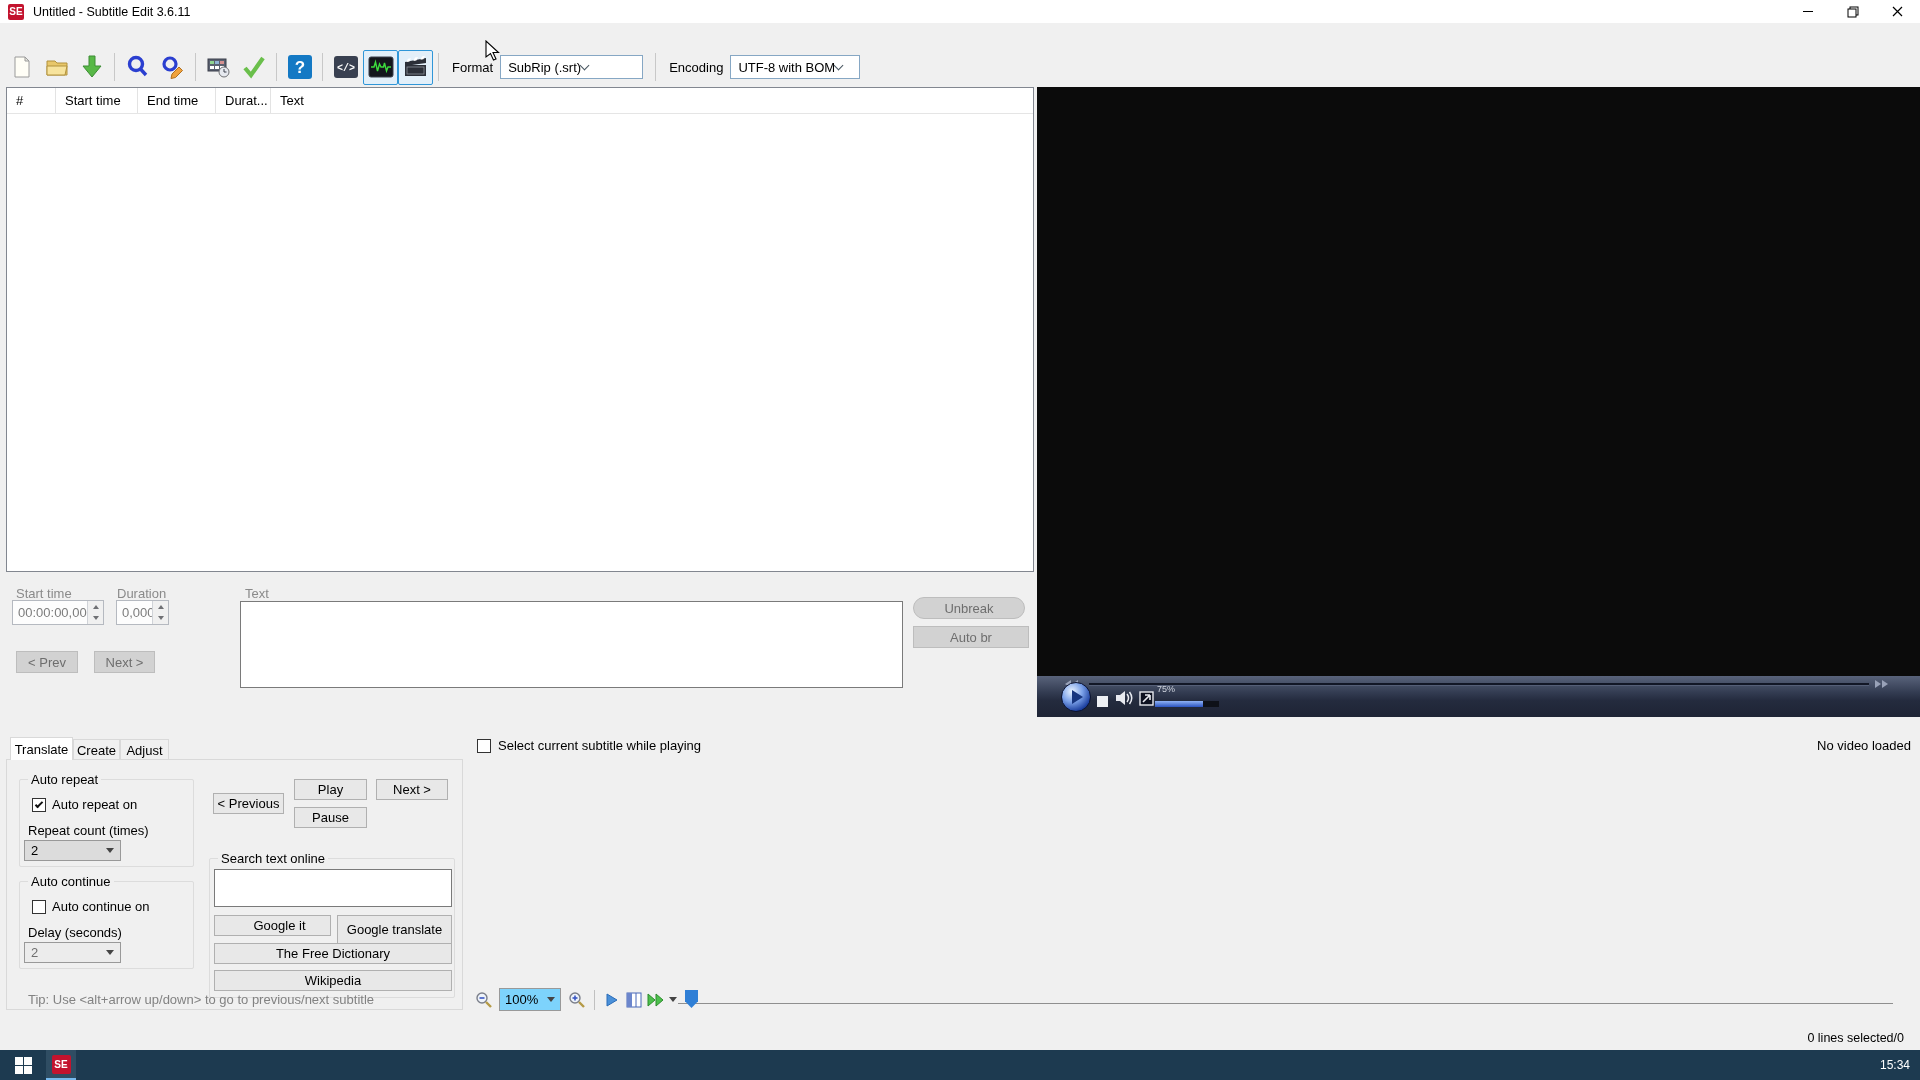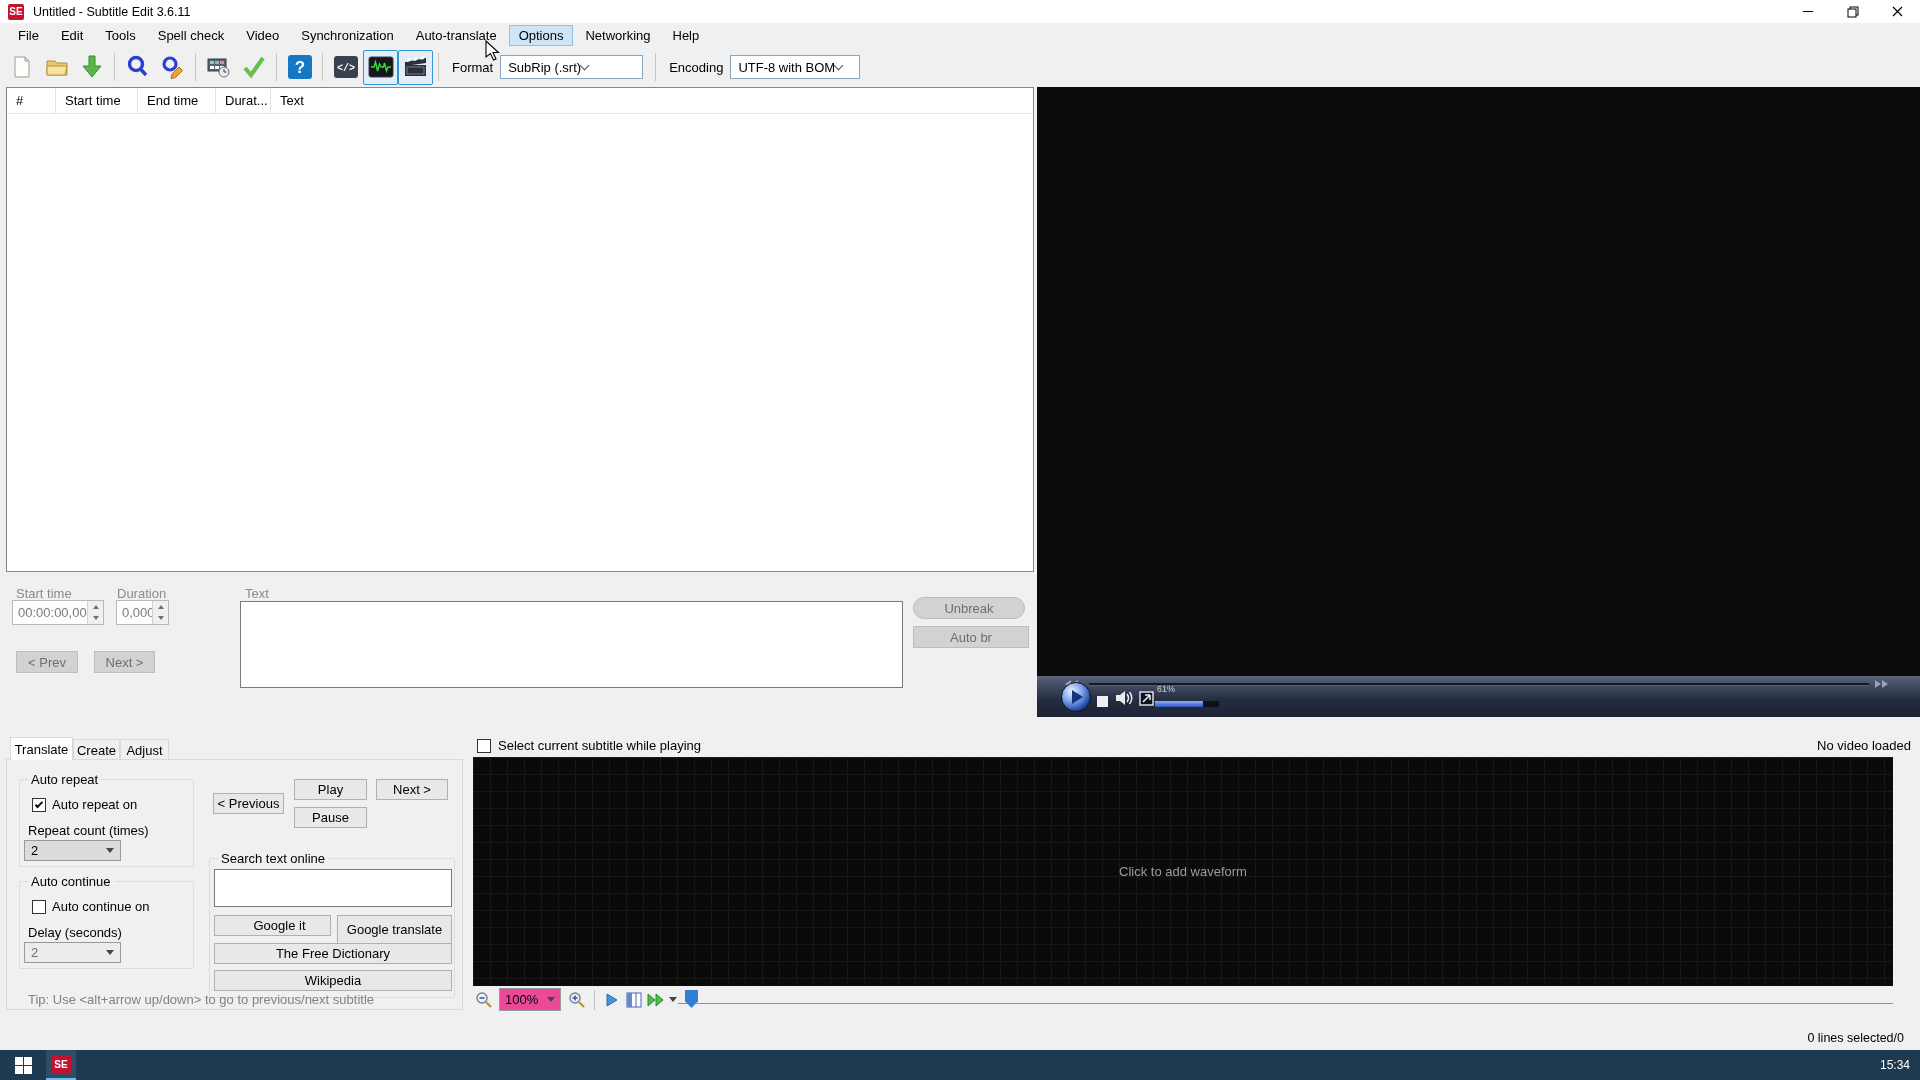--- a/index.html
+++ b/index.html
@@ -123,18 +123,6 @@
     </div>
   </div>
 
-  <div class="menubar">
-    <span class="menuitem">File</span>
-    <span class="menuitem">Edit</span>
-    <span class="menuitem">Tools</span>
-    <span class="menuitem">Spell check</span>
-    <span class="menuitem">Video</span>
-    <span class="menuitem">Synchronization</span>
-    <span class="menuitem">Auto-translate</span>
-    <span class="menuitem hl">Options</span>
-    <span class="menuitem">Networking</span>
-    <span class="menuitem">Help</span>
-  </div>
 
   <div class="toolbar">
     <div class="tbtn">

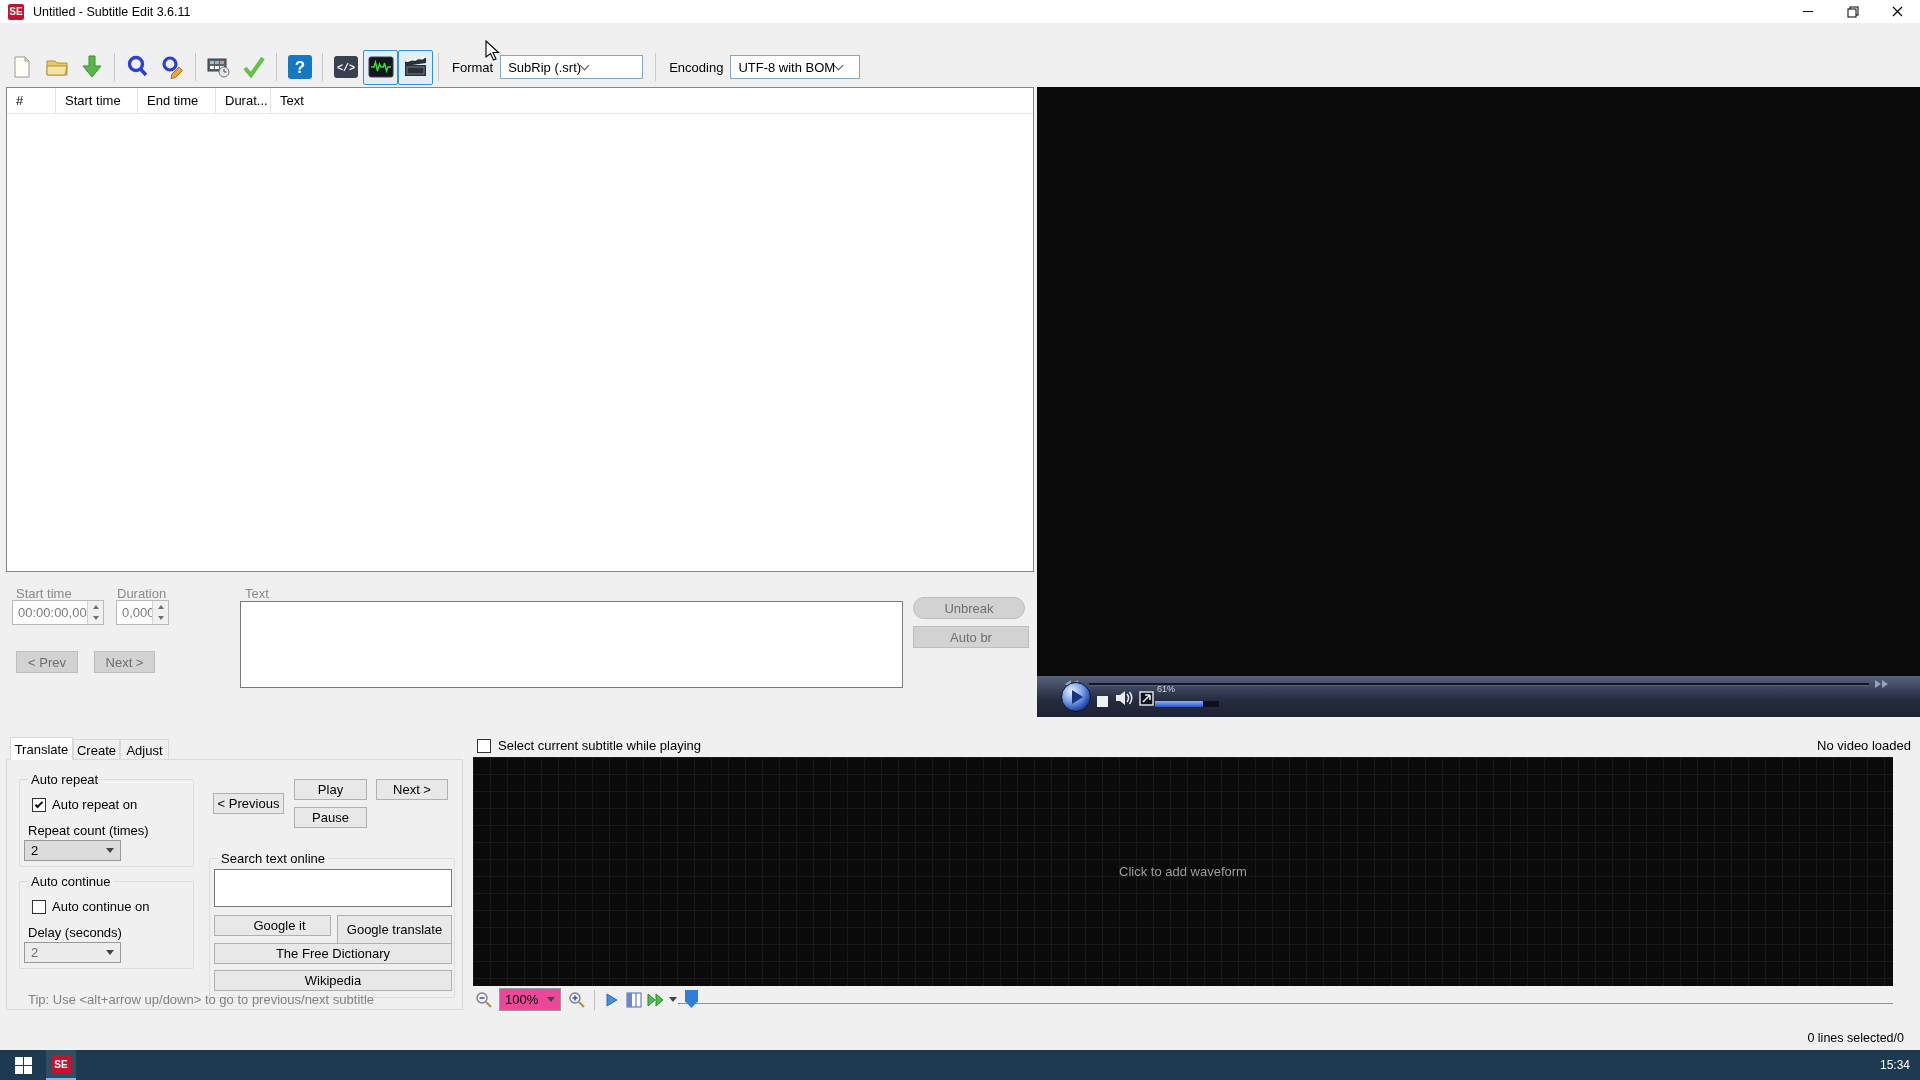--- a/index.html
+++ b/index.html
@@ -252,7 +252,7 @@
         <rect x="1" y="1" width="13" height="13" fill="#0d1120" stroke="#e8eaf0" stroke-width="1.4"></rect>
         <path d="M4 11 L11 4 M11 4 h-5 M11 4 v5" stroke="#e8eaf0" stroke-width="1.6" fill="none"></path>
       </svg>
-      <div class="vol-label">61%</div>
+      <div class="vol-label">75%</div>
       <div class="vol-track">
           <div class="vol-fill"></div>
         </div>

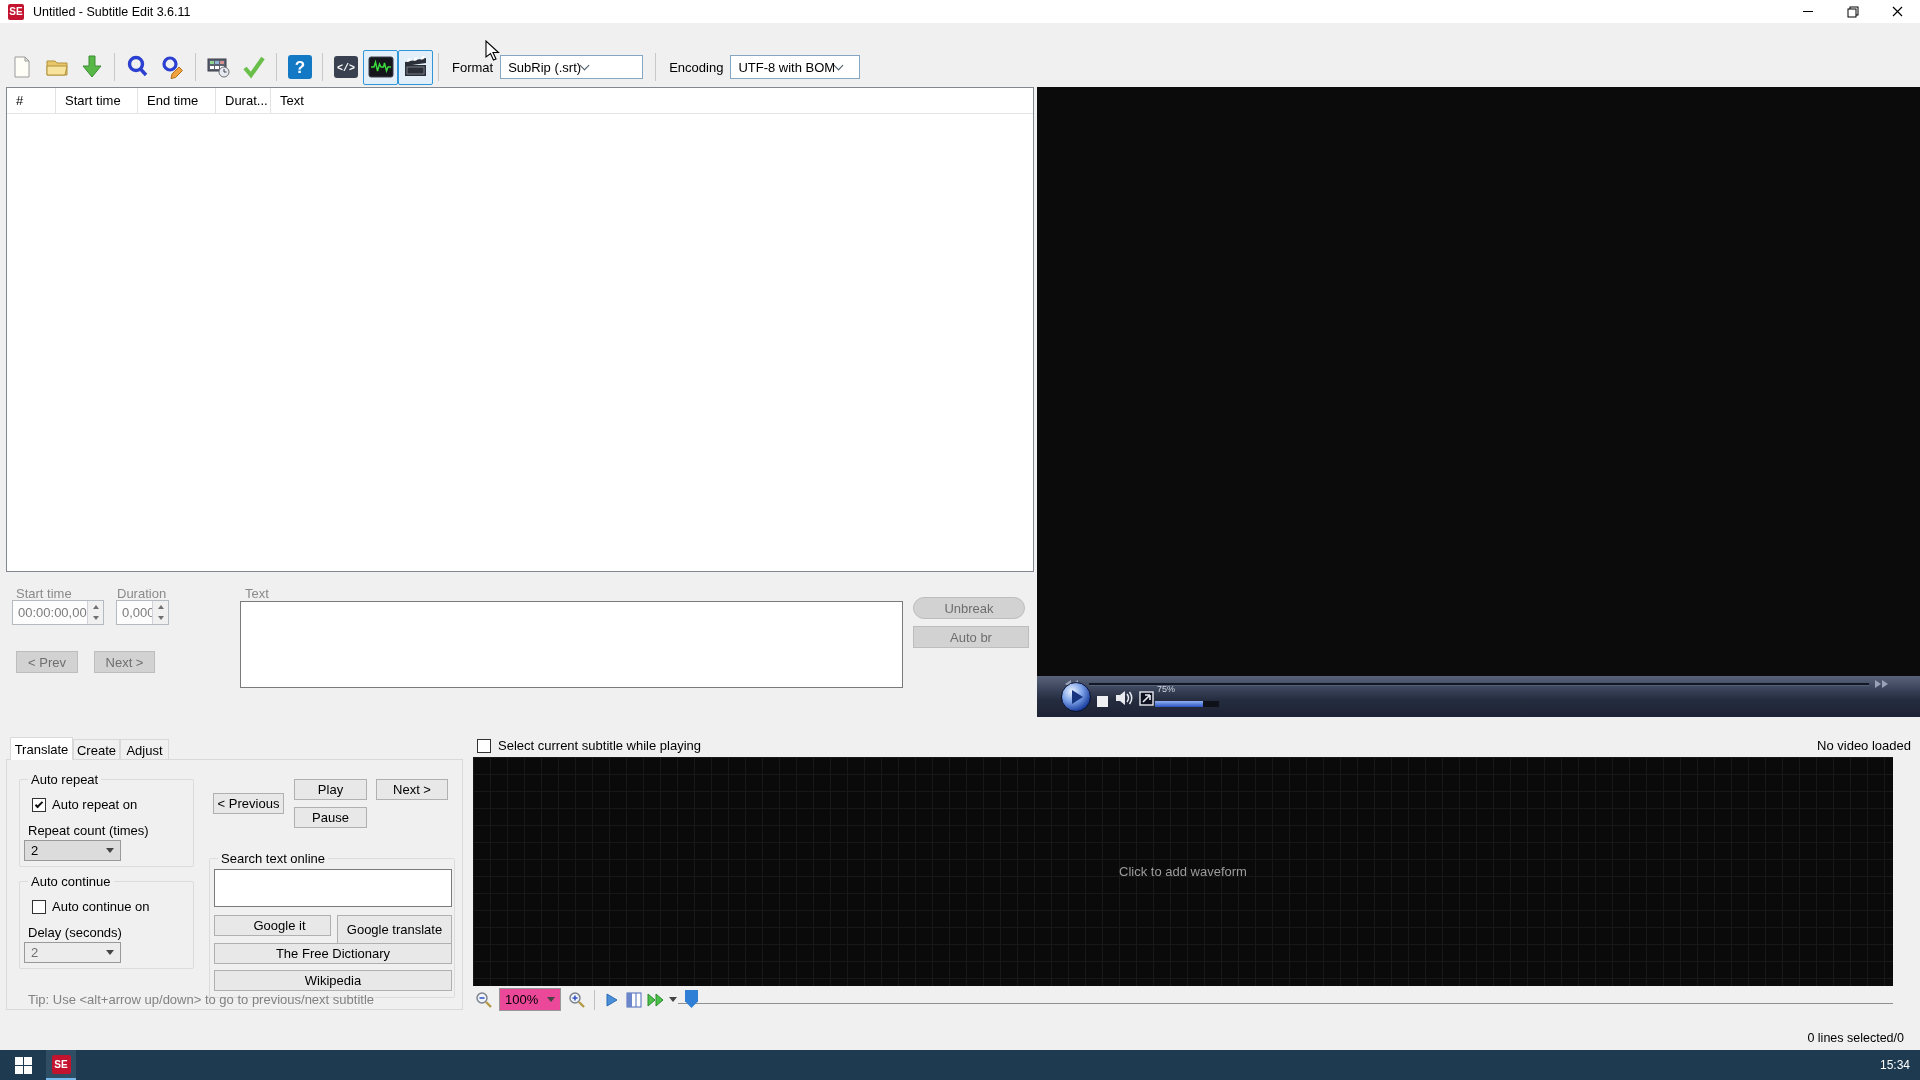--- a/index.html
+++ b/index.html
@@ -348,9 +348,6 @@
   </div>
   <div style="position:absolute;right:9px;top:738px;">No video loaded</div>
 
-  <div class="wavecanvas">
-    <span class="waveplaceholder">Click to add waveform</span>
-  </div>
 
   <div class="wavetool" style="left:473px;top:988px;">
     <div class="zoombtn">

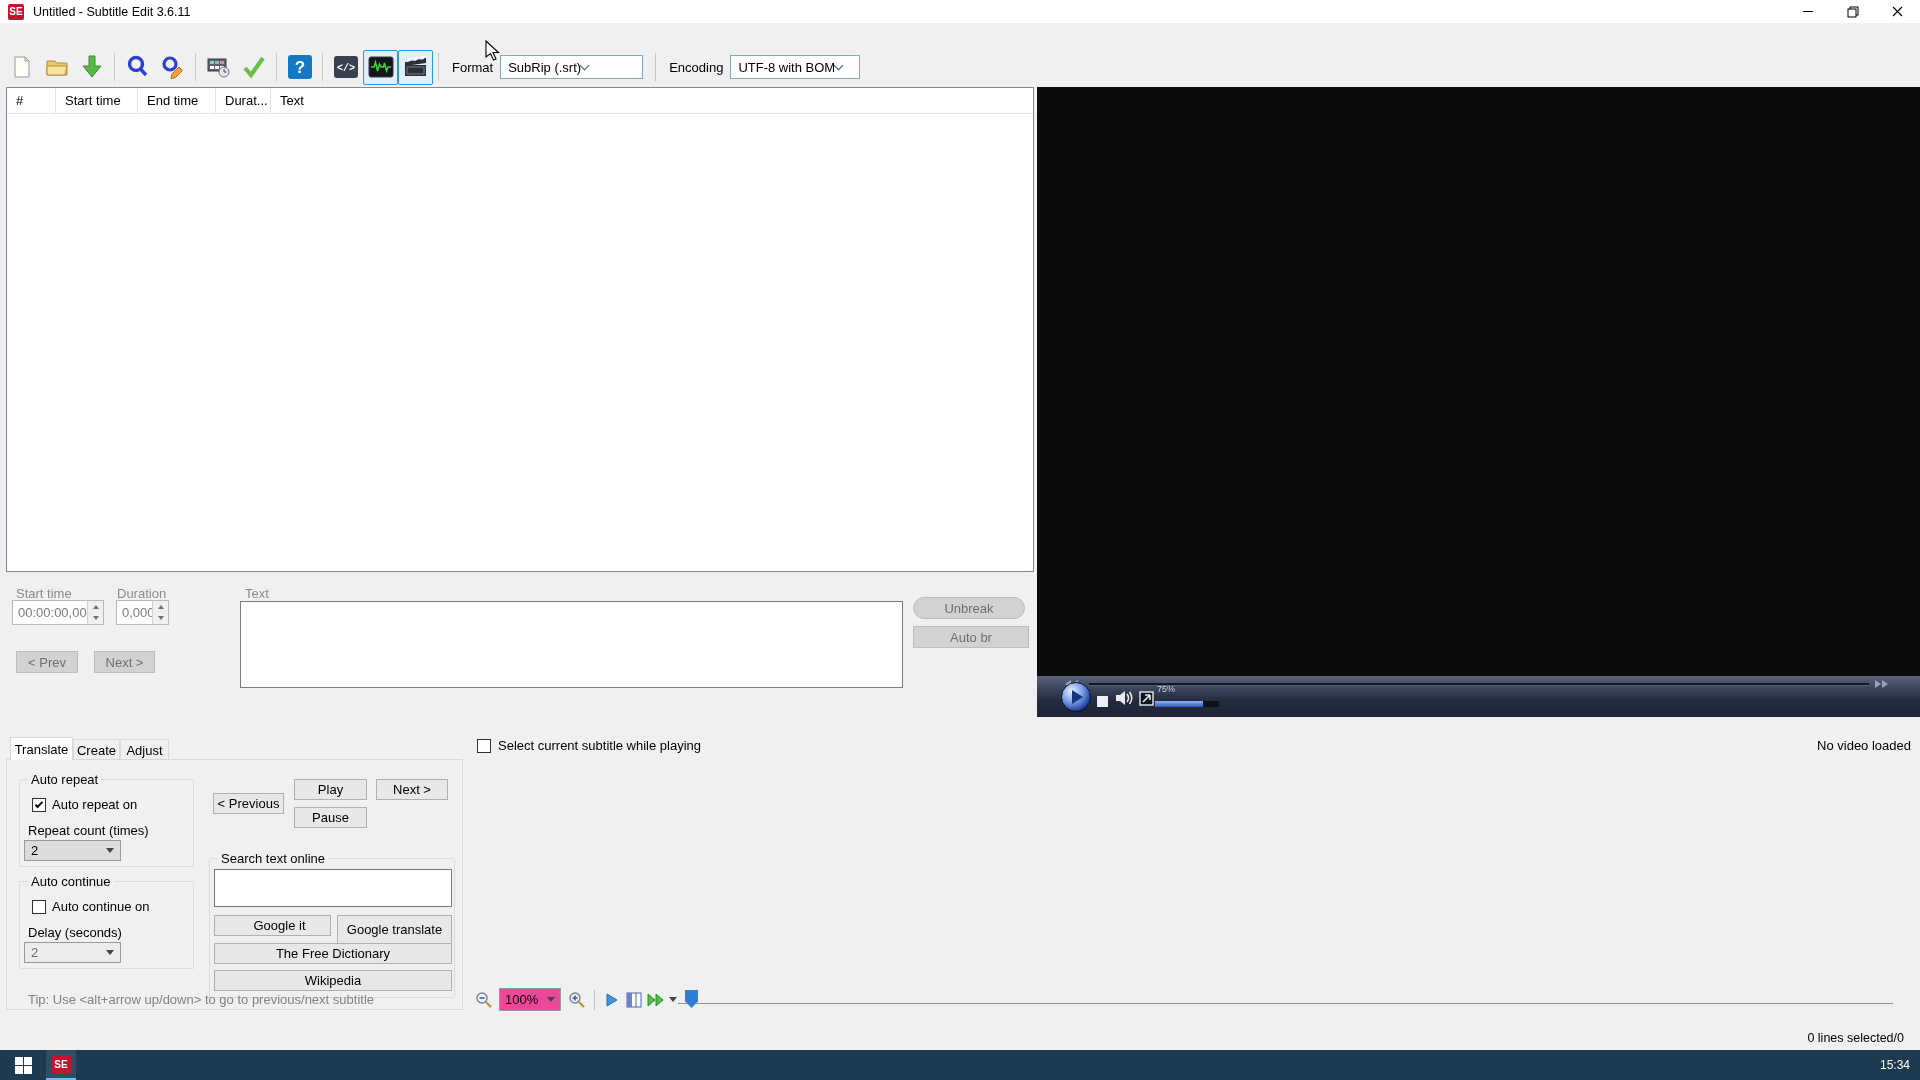--- a/index.html
+++ b/index.html
@@ -80,7 +80,7 @@
   .waveplaceholder { color:#9c9c9c; }
   .wavetool { position:absolute; display:flex; align-items:center; }
   .zoombtn { width:22px; height:22px; display:flex; align-items:center; justify-content:center; }
-  .wcombo { width:62px; height:23px; background:#ec4899; border:1px solid #999; display:flex; align-items:center; justify-content:space-between; padding:3px 5px; }
+  .wcombo { width:62px; height:23px; background:#7dd3fc; border:1px solid #999; display:flex; align-items:center; justify-content:space-between; padding:3px 5px; }
   .slidertrack { position:absolute; left:678px; top:1003px; width:1215px; height:1px; background:#8f8f8f; }
   .sliderpin { position:absolute; left:685px; top:990px; width:13px; height:18px; background:#2f7fd6; border:1px solid #1b5globalsa96; border-color:#1b5a96;
     clip-path:polygon(0 0,100% 0,100% 62%,50% 100%,0 62%); }

